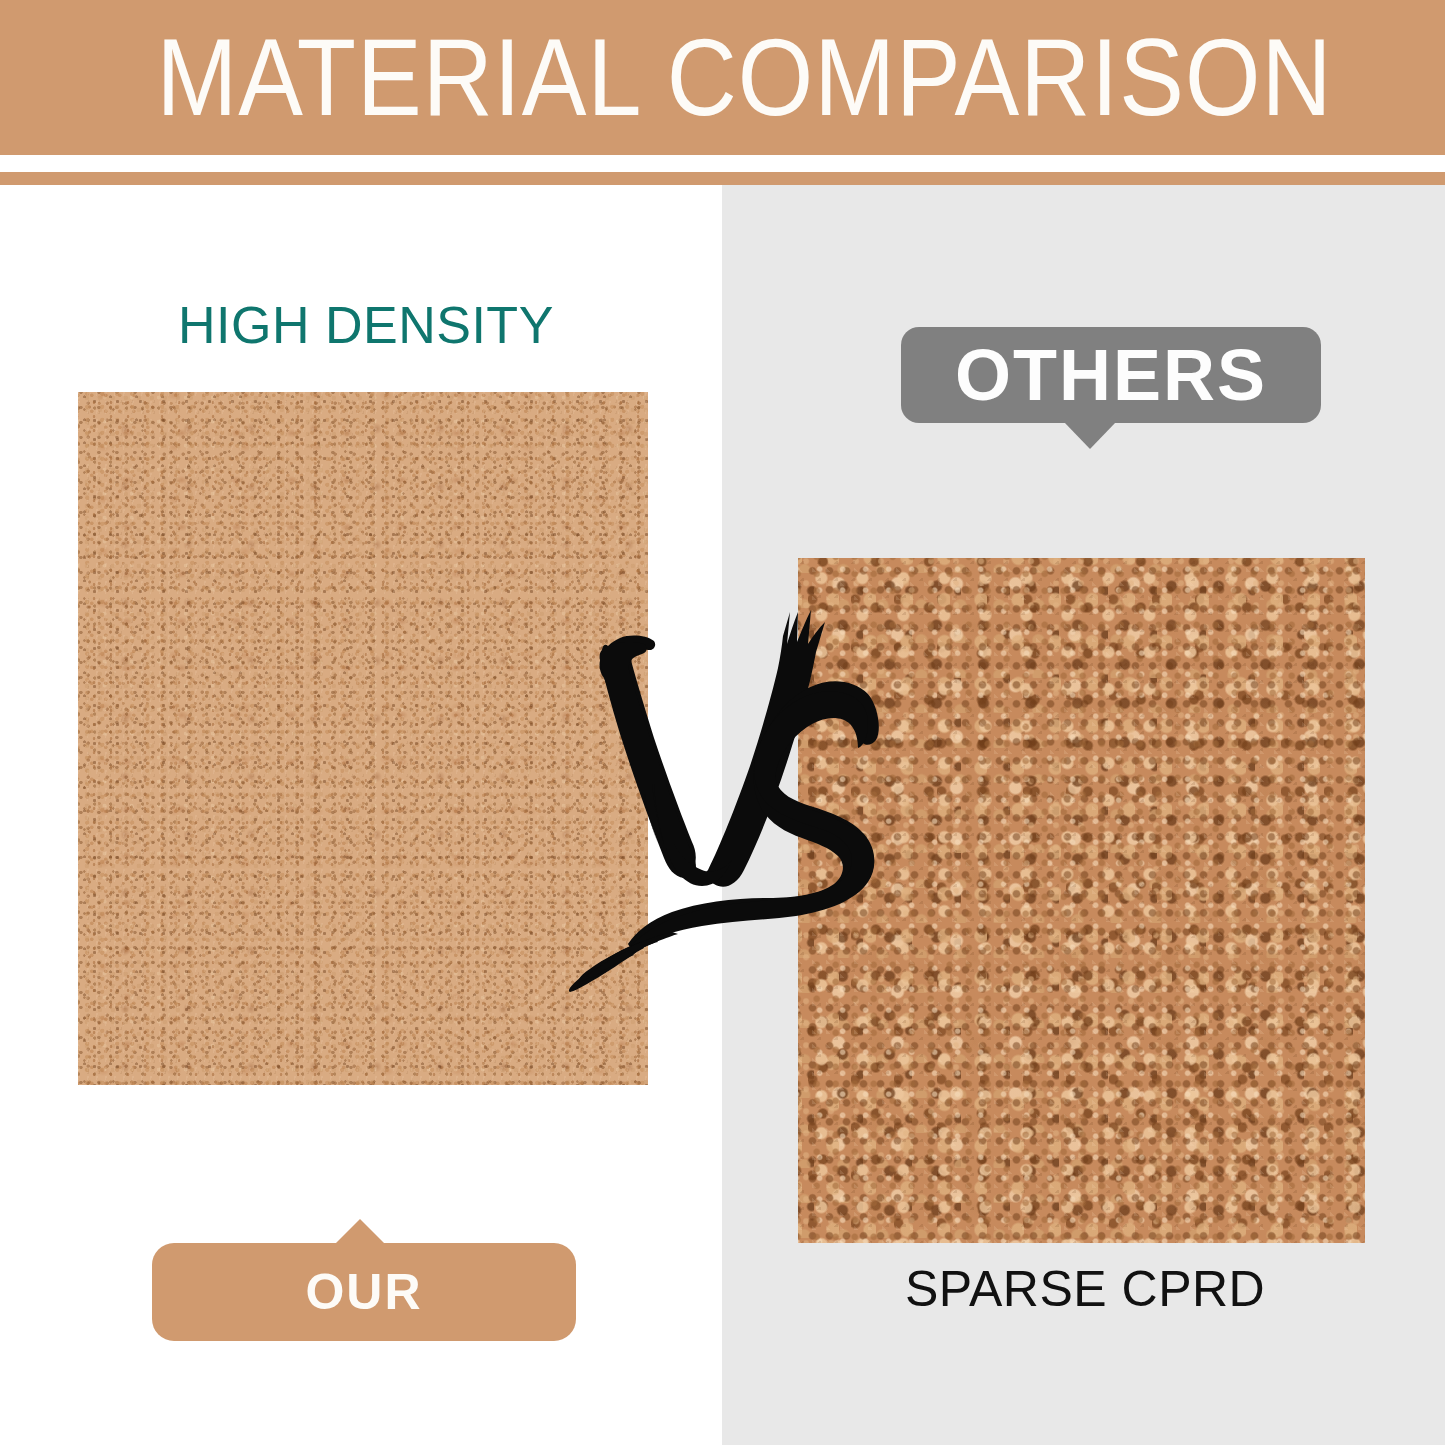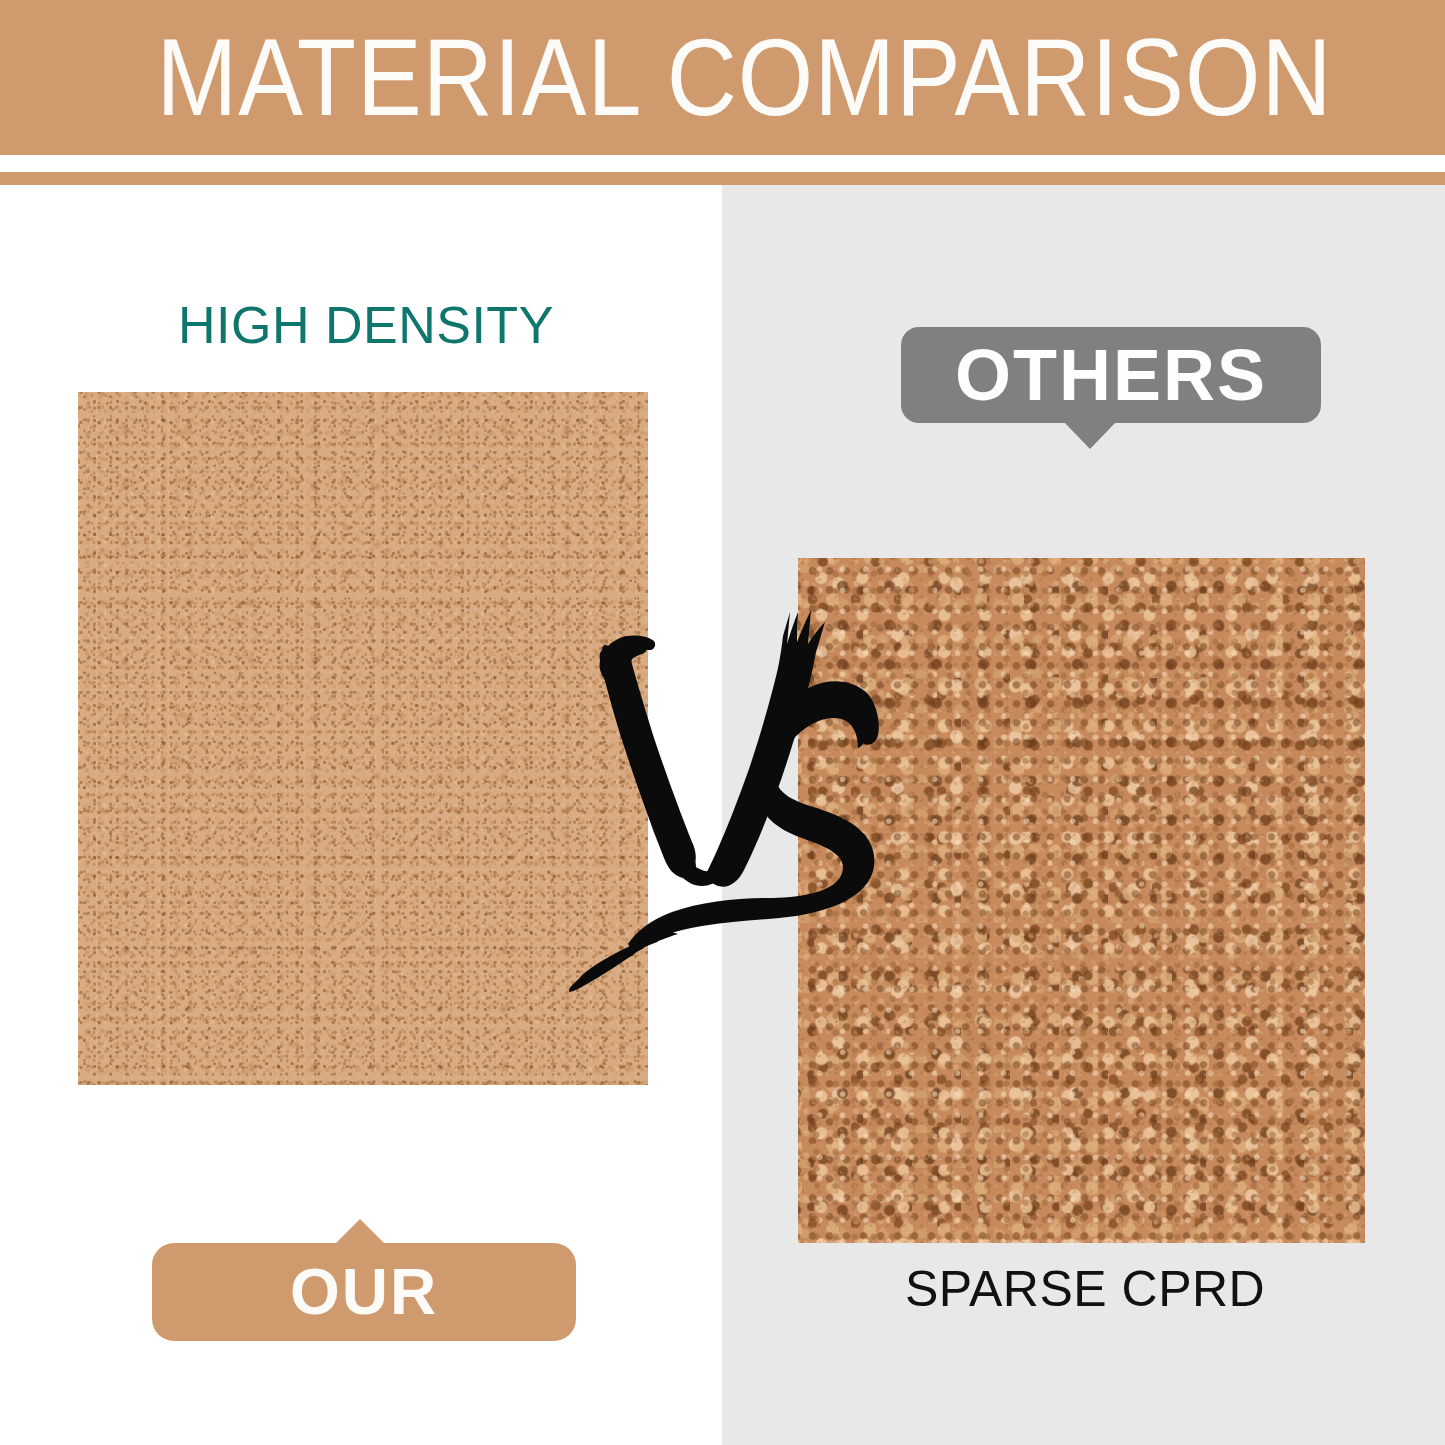--- a/index.html
+++ b/index.html
@@ -115,7 +115,7 @@
     border-bottom:26px solid #d09a6f;
   }
   #our-badge-label {
-    color:#fdfbf7; font-size:64px; font-weight:bold; letter-spacing:2px;
+    color:#fdfbf7; font-size:50px; font-weight:bold; letter-spacing:2px;
     line-height:1;
   }
 

